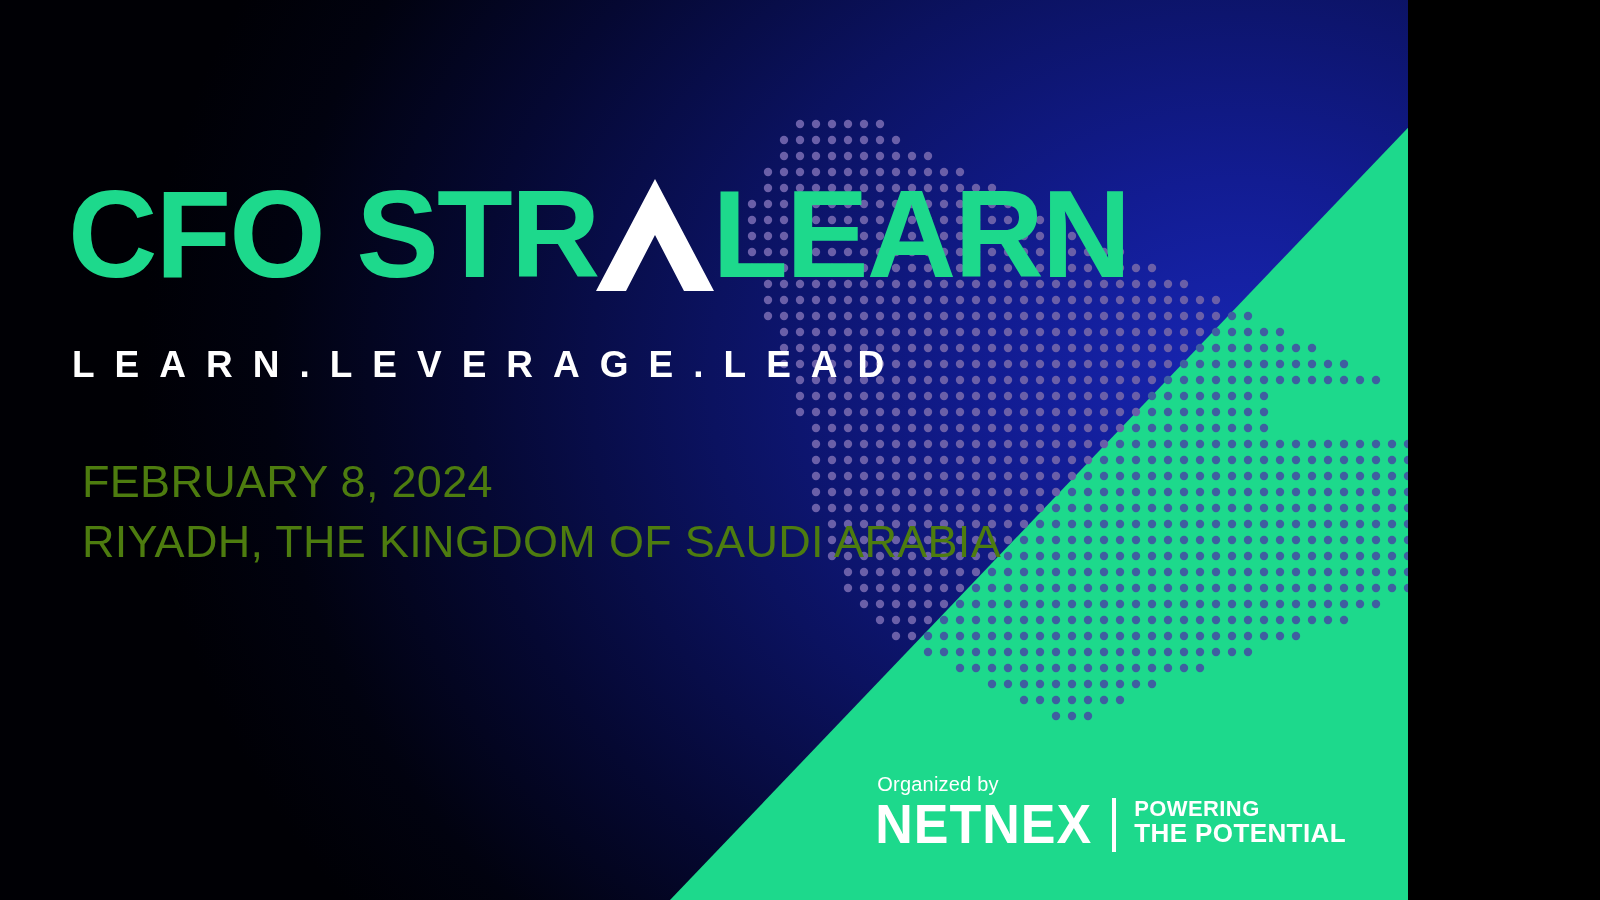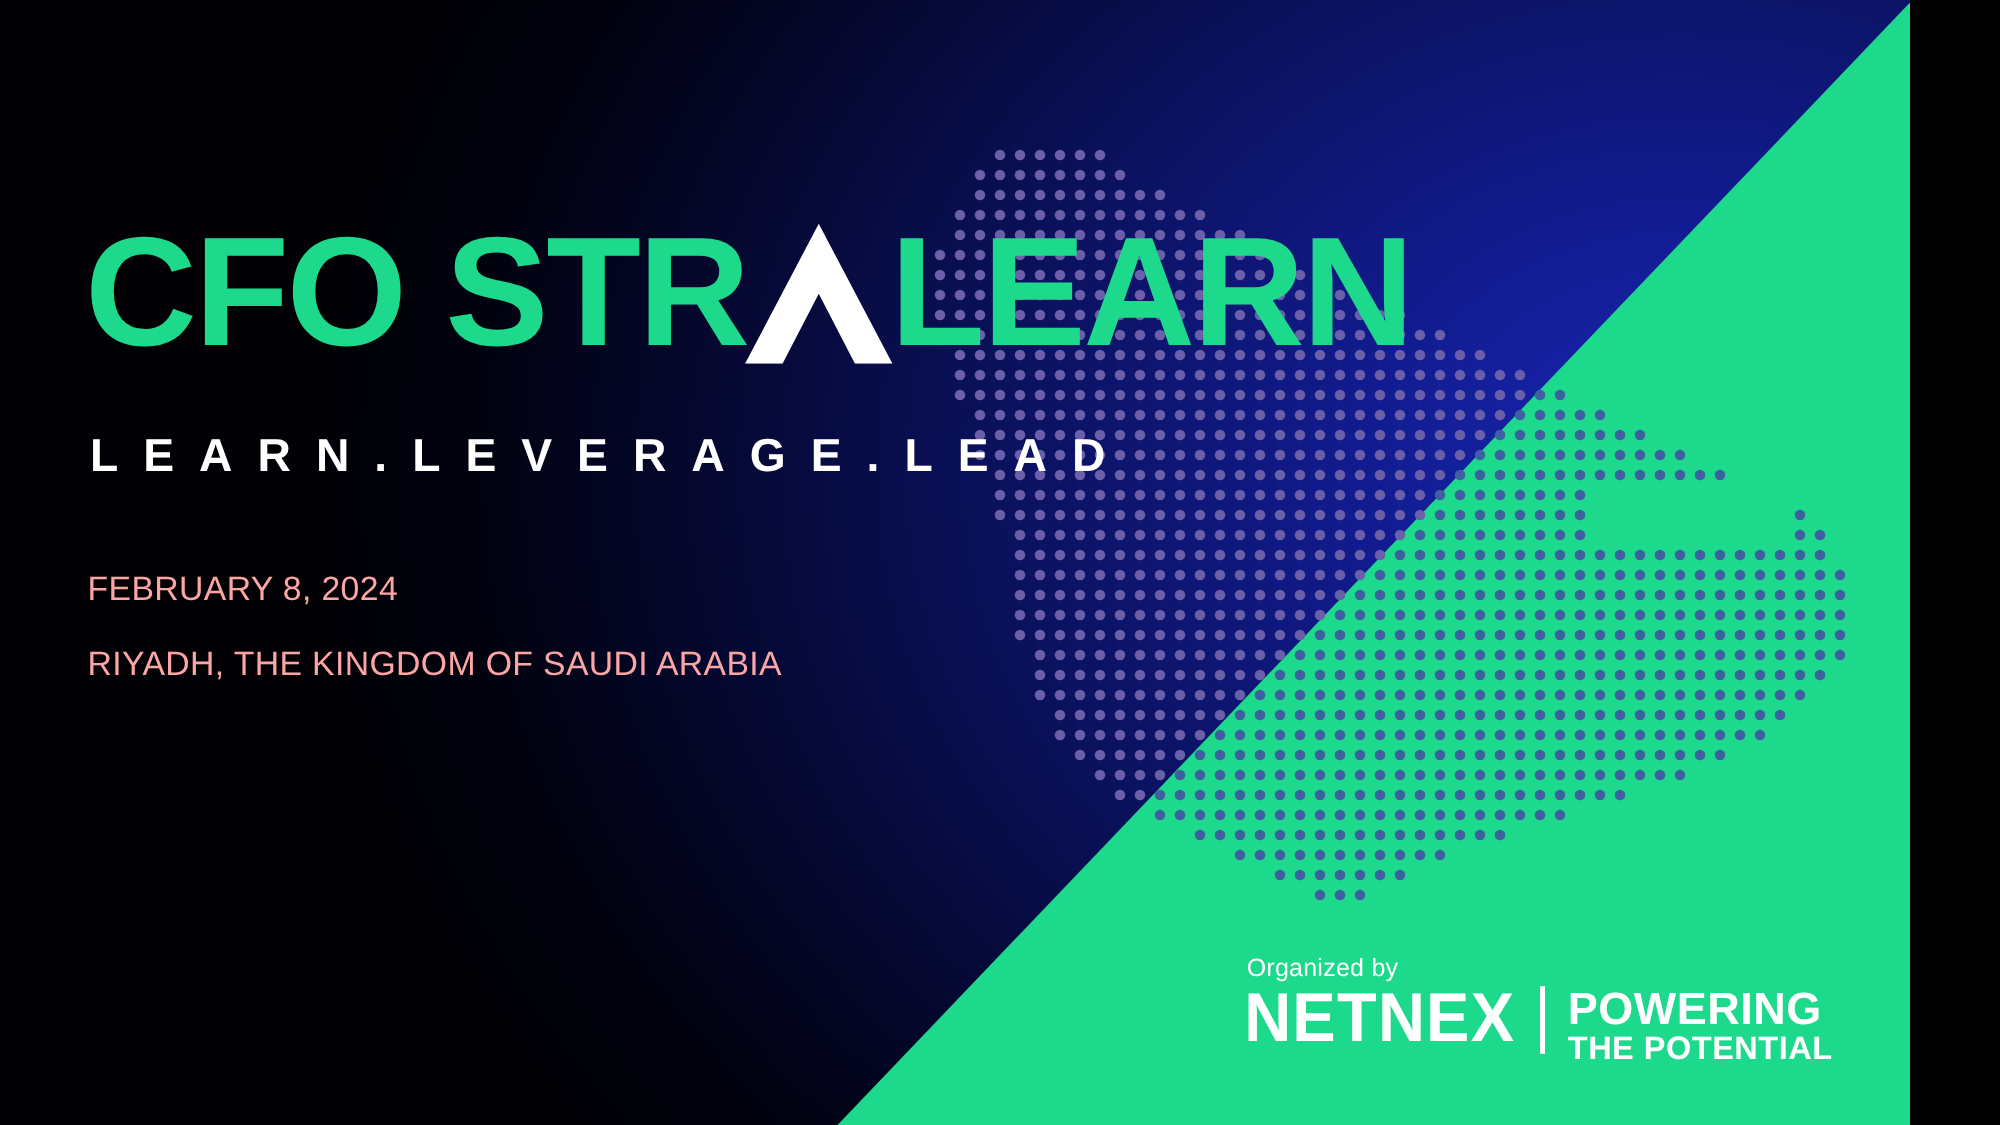--- a/index.html
+++ b/index.html
@@ -10,7 +10,7 @@
   }
   #banner {
     position: relative;
-    width: 1528px;
+    width: 1408px;
     height: 900px;
     overflow: hidden;
     font-family: "Liberation Sans", sans-serif;

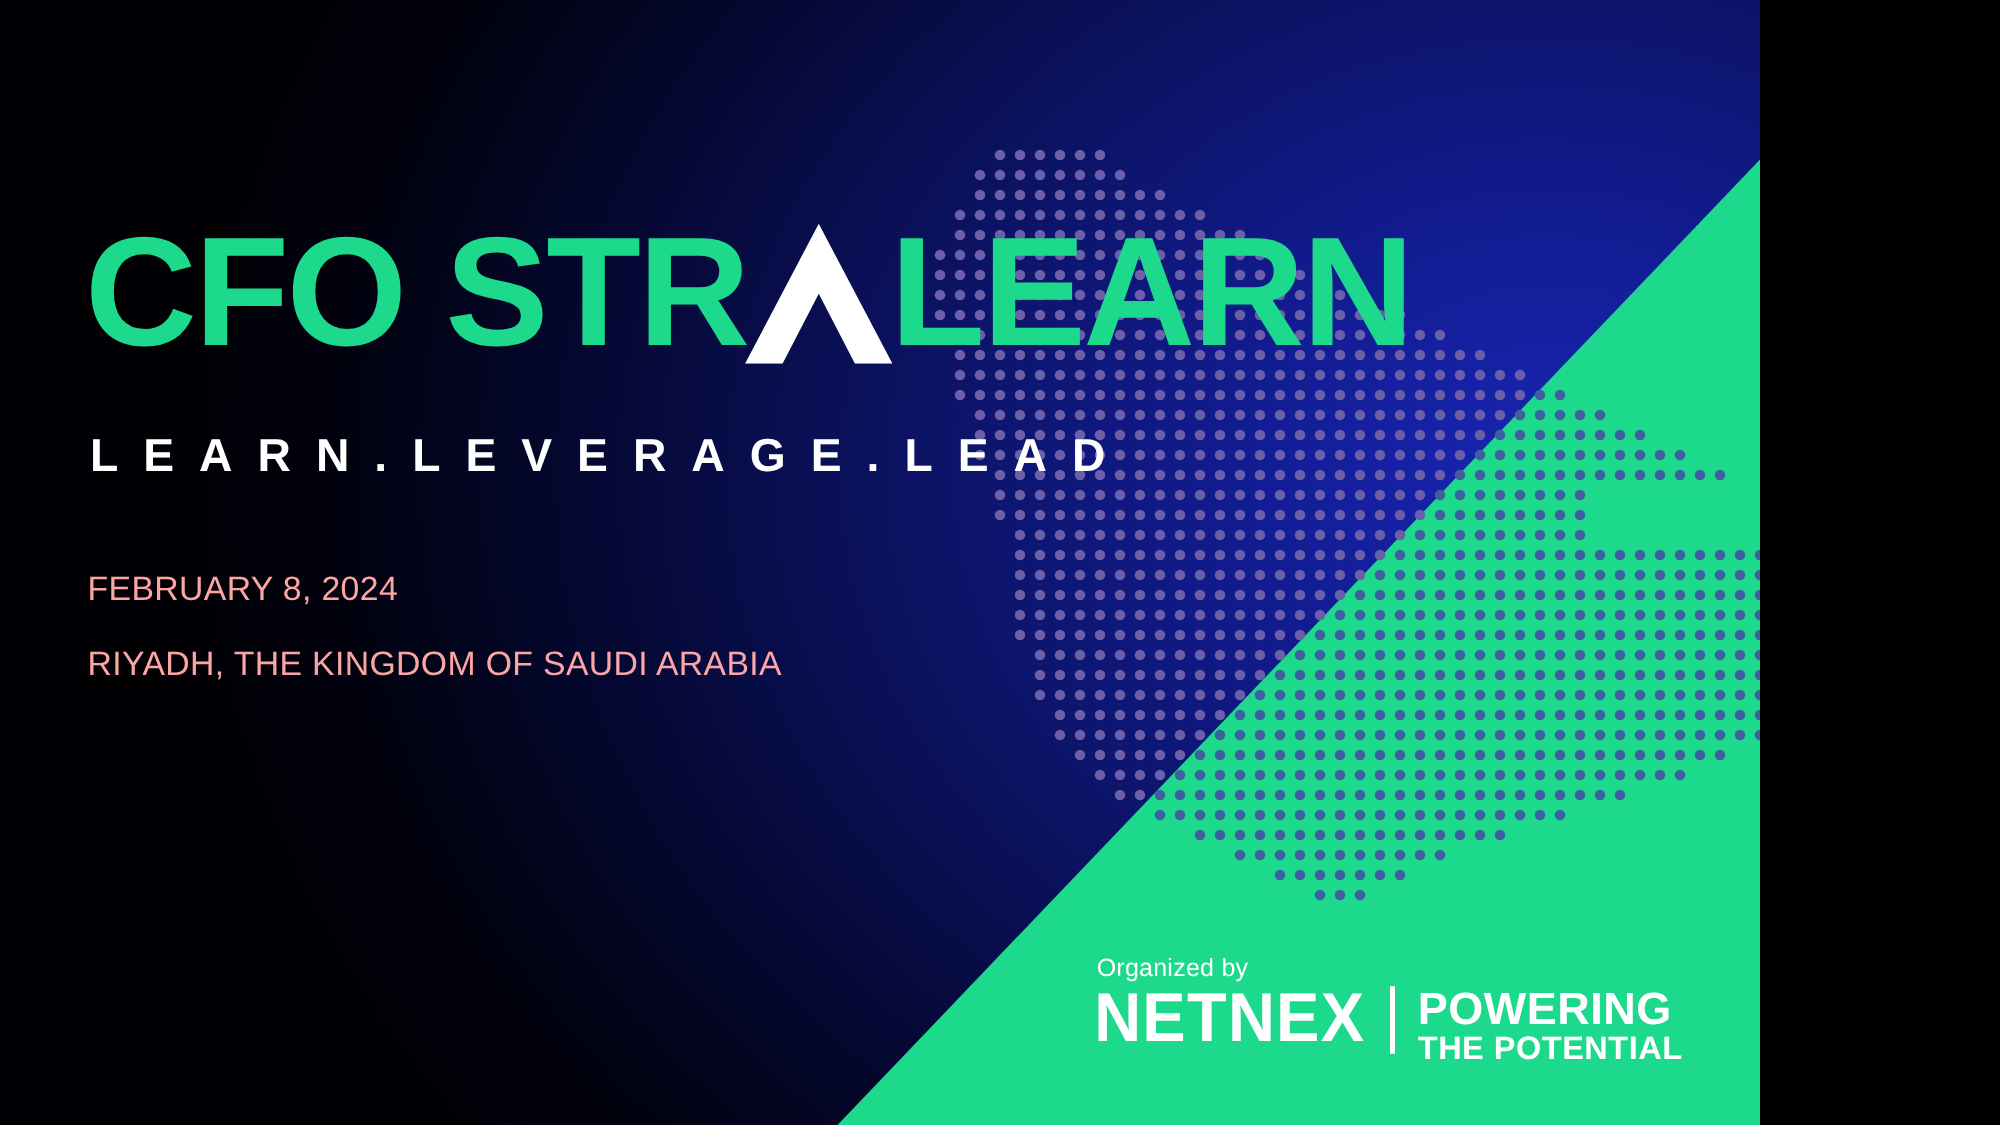--- a/index.html
+++ b/index.html
@@ -84,9 +84,9 @@
   
   .detail-line {
     position: absolute;
-    left: 70px;
-    color: #fca5a5;
-    font-size: 27px;
+    left: 82px;
+    color: #4d7c0f;
+    font-size: 45px;
     font-weight: 400;
     letter-spacing: 0.3px;
     white-space: nowrap;

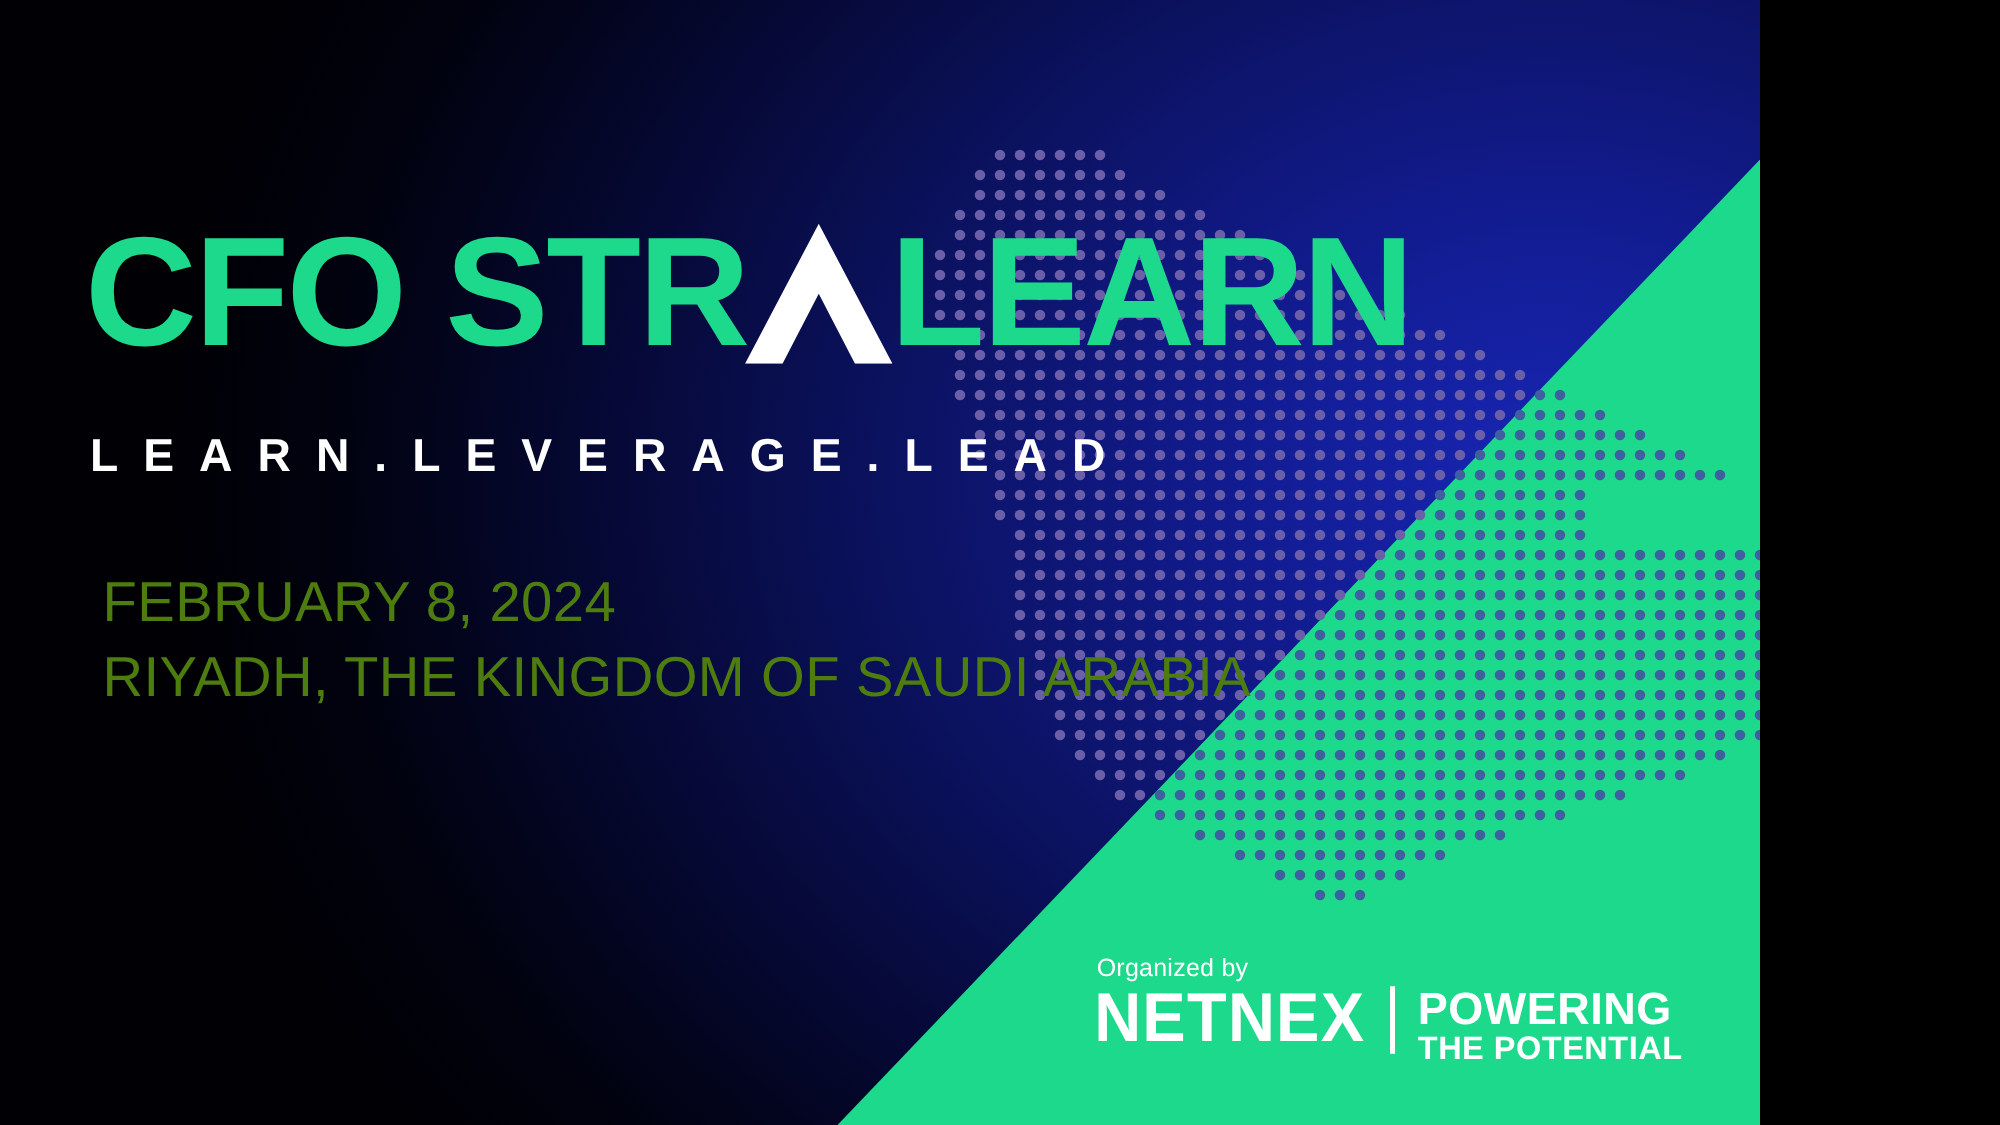--- a/index.html
+++ b/index.html
@@ -128,7 +128,7 @@
   }
   .org-tagline { line-height: 1.02; }
   .org-tag-1 {
-    font-size: 36px;
+    font-size: 22px;
     font-weight: bold;
     color: #FFFFFF;
     letter-spacing: 0.4px;

